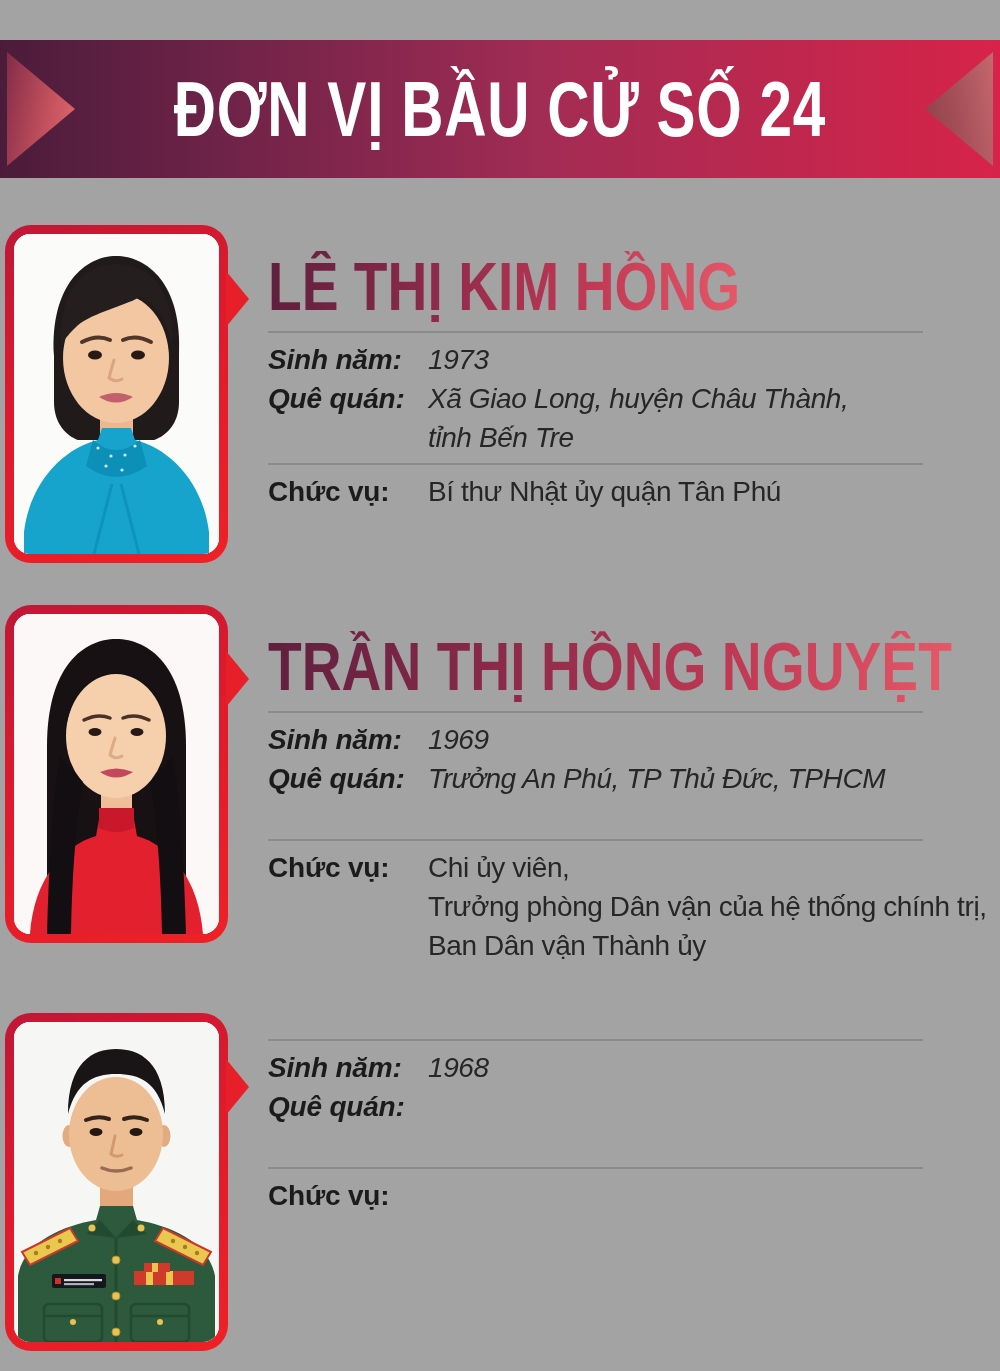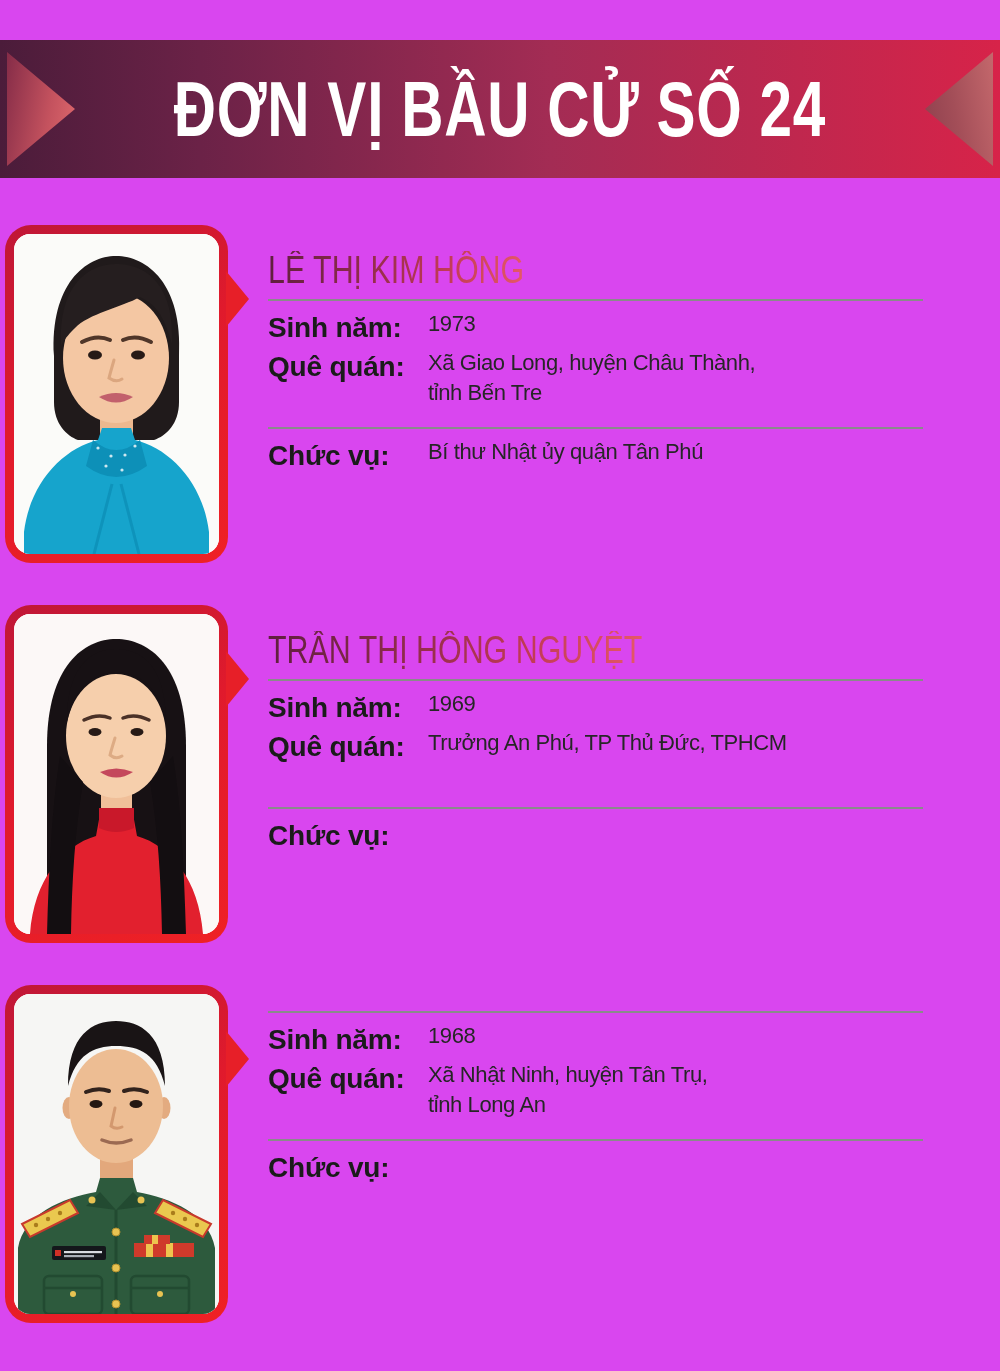--- a/index.html
+++ b/index.html
@@ -4,7 +4,7 @@
 <style>
   html,body { margin:0; padding:0; background:#ffffff; }
   body { font-family:"Liberation Sans","DejaVu Sans",sans-serif; }
-  .page { position:relative; width:1000px; height:1371px; margin:0 auto; background:#d946ef; overflow:hidden; }
+  .page { position:relative; width:1000px; height:1371px; margin:0 auto; background:#a3a3a3; overflow:hidden; }
 
   
   .banner { position:relative; margin-top:40px; height:138px;

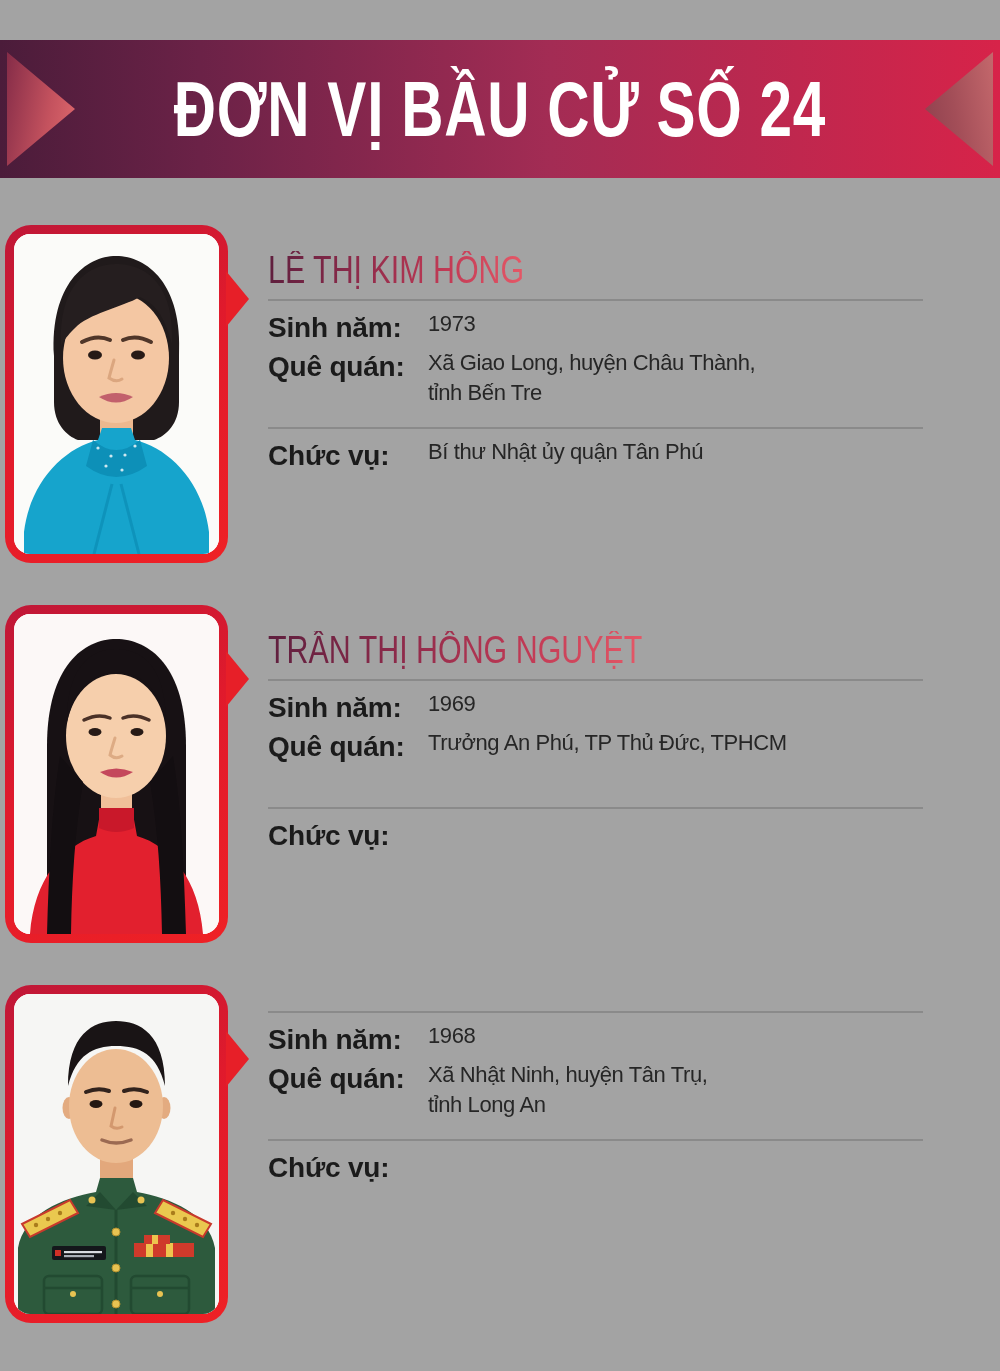--- a/index.html
+++ b/index.html
@@ -31,7 +31,7 @@
     border-top:28px solid transparent; border-bottom:28px solid transparent; border-left:23px solid #e71f28; }
 
   .info { margin-left:40px; width:700px; padding-top:26px; }
-  .name { margin:0 0 8px 0; font-size:38px; font-weight:400; line-height:1.05; }
+  .name { margin:0 0 8px 0; font-size:69px; font-weight:700; line-height:1.05; }
   .name .condense { display:inline-block; transform:scaleX(0.8); transform-origin:left center; white-space:nowrap;
     background:linear-gradient(90deg,#5f1f3e 0%,#8d2a4a 35%,#c23a55 70%,#e55867 100%);
     -webkit-background-clip:text; background-clip:text; color:transparent; }

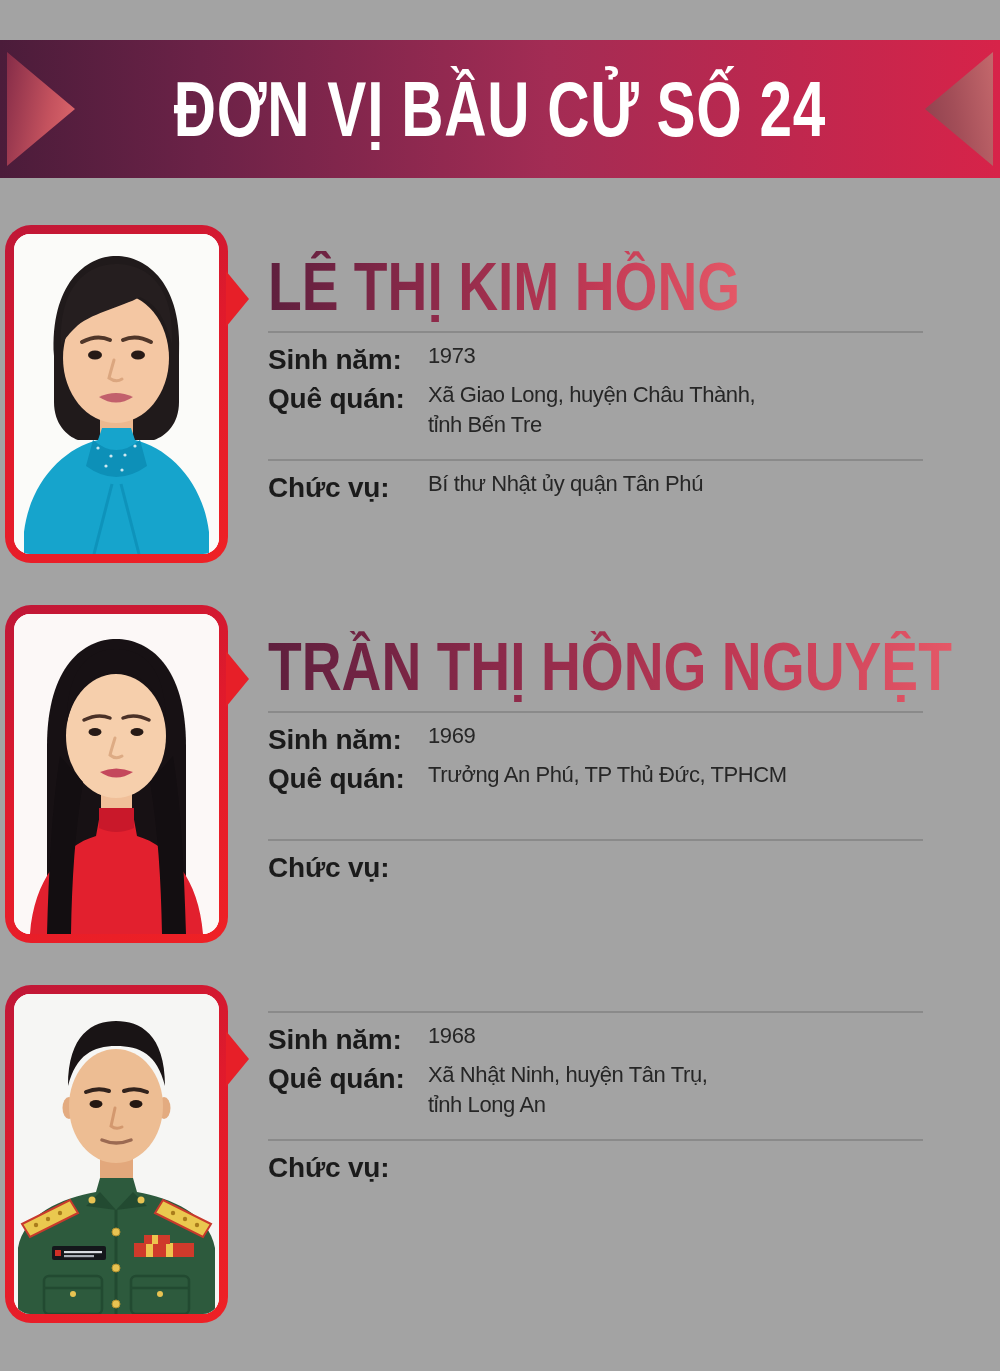--- a/index.html
+++ b/index.html
@@ -37,7 +37,7 @@
     -webkit-background-clip:text; background-clip:text; color:transparent; }
   .divider { height:2px; width:655px; background:#8a8a8a; }
   .rows { padding:8px 0 6px; }
-  .rows-first { min-height:126px; box-sizing:border-box; }
+  .rows-first { min-height:126px; box-sizing:border-box;font-style:italic; }
   .row { display:flex; }
   .rlabel { flex:0 0 160px; font-size:28px; font-weight:700; color:#1b1b1b; line-height:1.38; letter-spacing:-0.2px; }
   .rvalue { font-size:22px; color:#262626; line-height:1.38; letter-spacing:-0.4px; white-space:pre; }

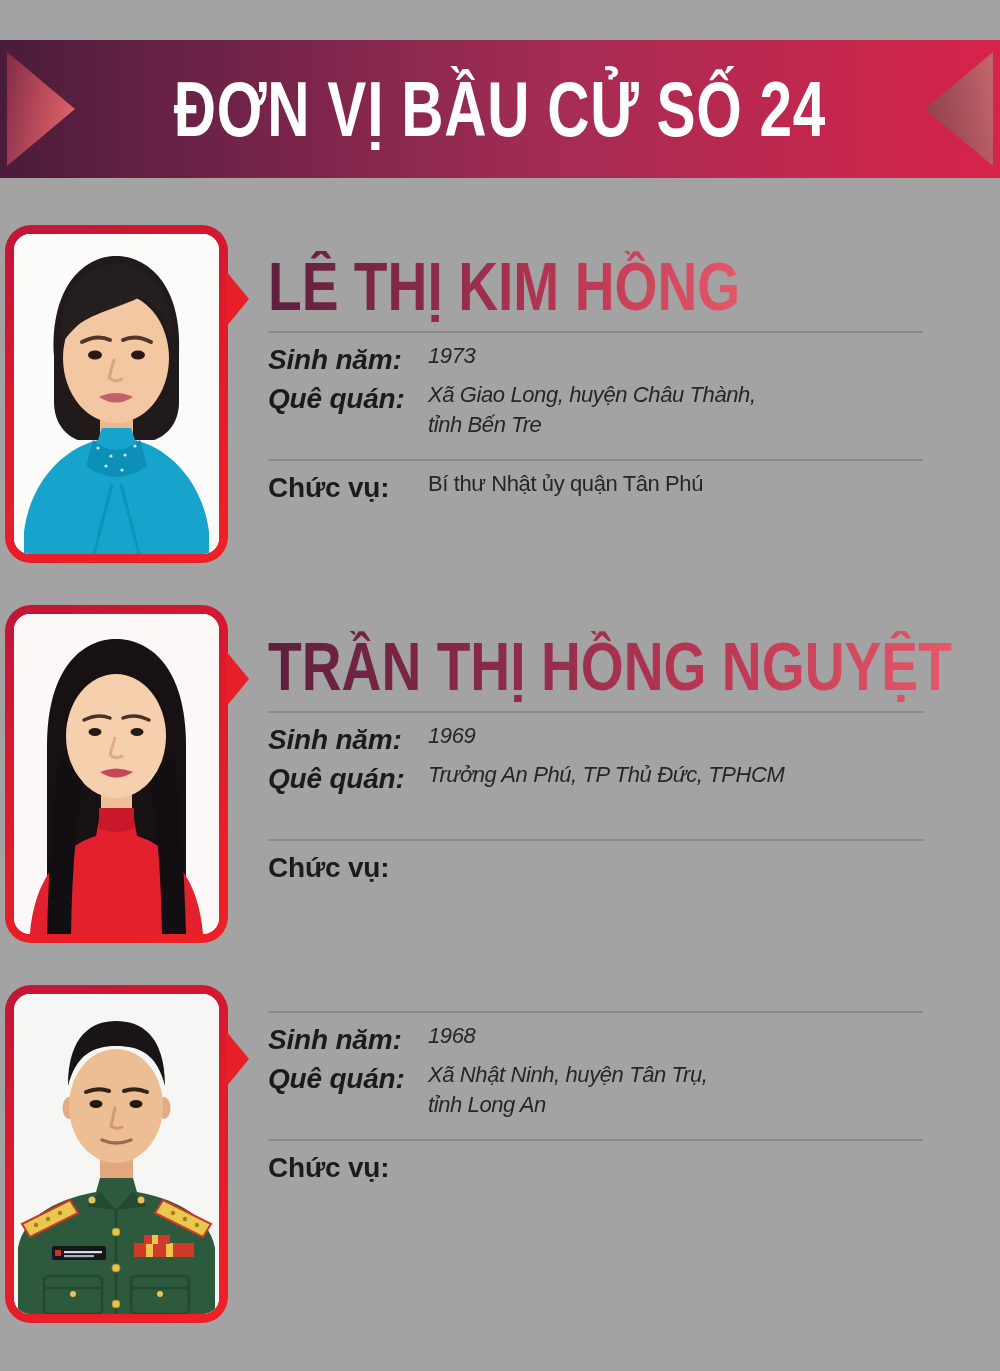--- a/index.html
+++ b/index.html
@@ -40,7 +40,7 @@
   .rows-first { min-height:126px; box-sizing:border-box;font-style:italic; }
   .row { display:flex; }
   .rlabel { flex:0 0 160px; font-size:28px; font-weight:700; color:#1b1b1b; line-height:1.38; letter-spacing:-0.2px; }
-  .rvalue { font-size:22px; color:#262626; line-height:1.38; letter-spacing:-0.4px; white-space:pre; }
+  .rvalue { font-size:28px; color:#262626; line-height:1.38; letter-spacing:-0.4px; white-space:pre; }
 </style>
 </head>
 <body>

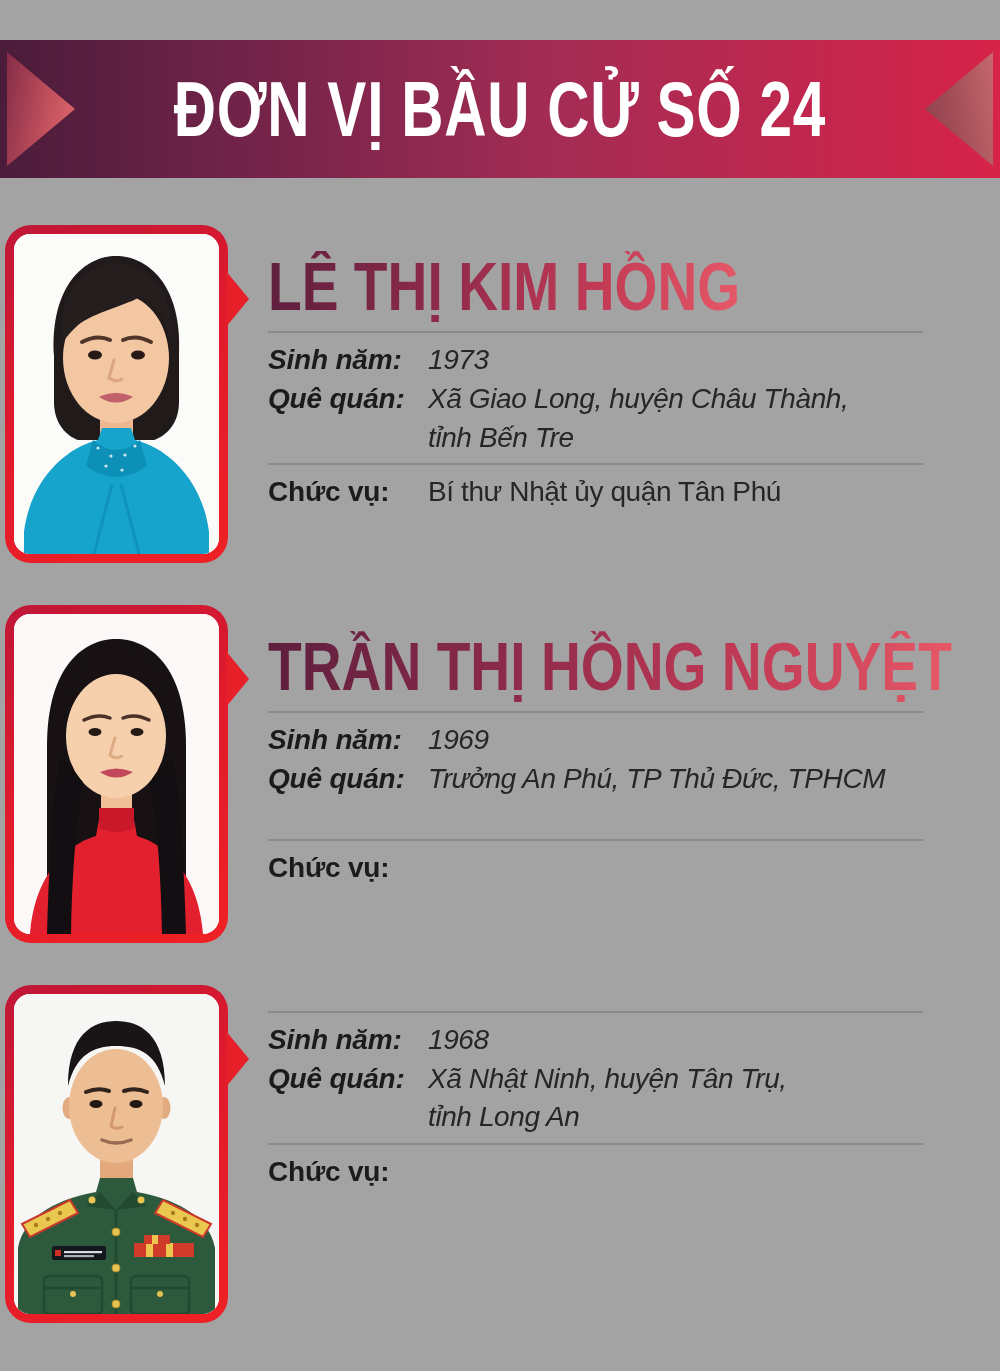--- a/index.html
+++ b/index.html
@@ -151,6 +151,9 @@
       <div class="rows">
         <div class="row">
           <div class="rlabel">Chức vụ:</div>
+          <div class="rvalue">Chi ủy viên,
+Trưởng phòng Dân vận của hệ thống chính trị,
+Ban Dân vận Thành ủy</div>
         </div>
       </div>
     </div>

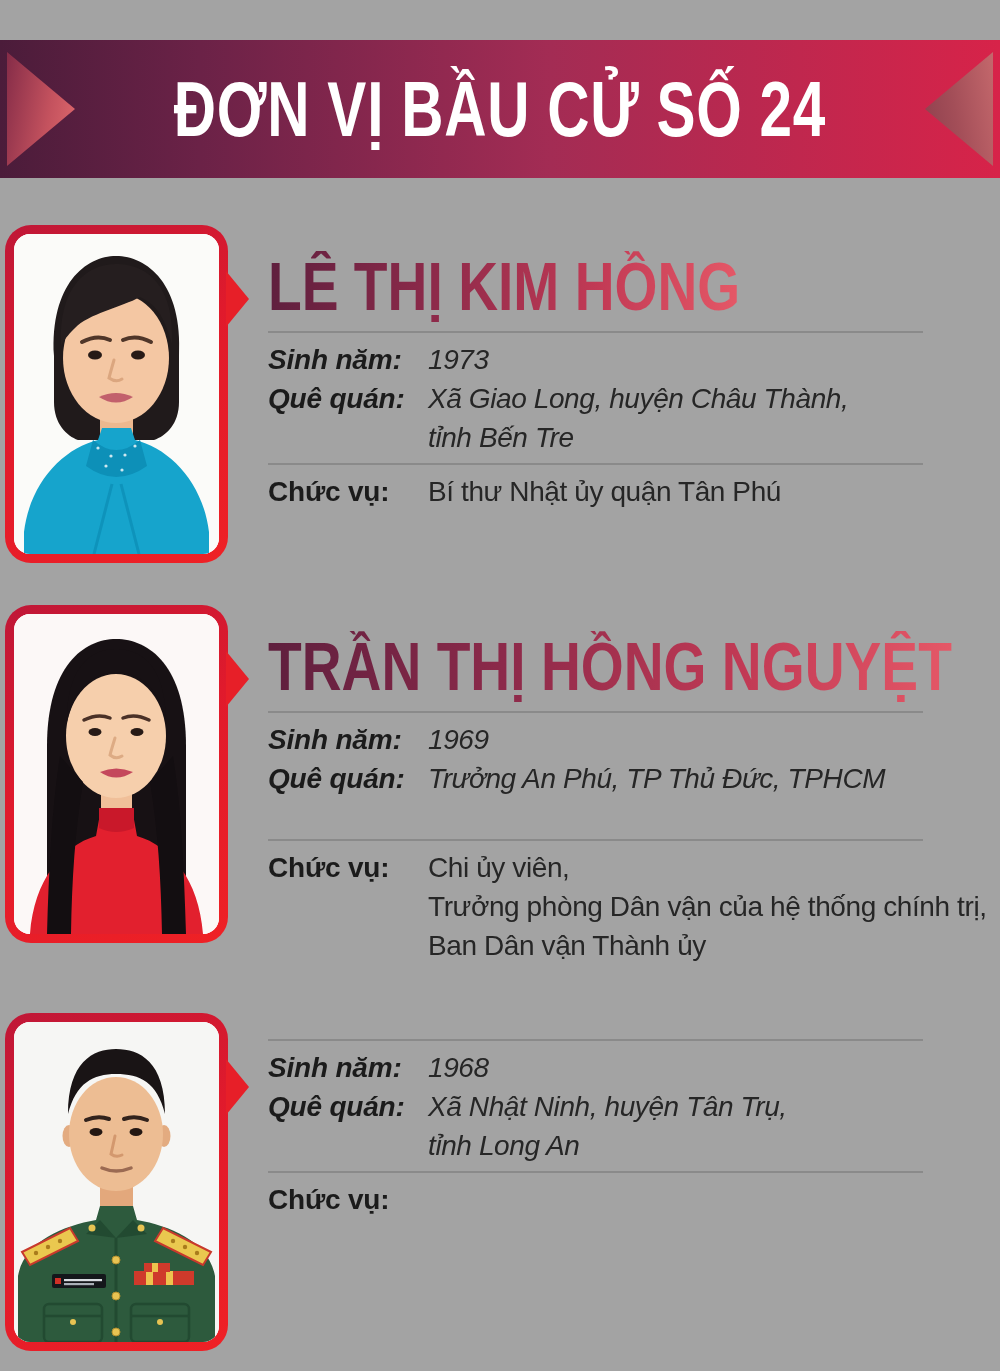--- a/index.html
+++ b/index.html
@@ -222,8 +222,6 @@
         </div>
         <div class="row">
           <div class="rlabel">Quê quán:</div>
-          <div class="rvalue">Xã Nhật Ninh, huyện Tân Trụ,
-tỉnh Long An</div>
         </div>
       </div>
       <div class="divider"></div>

